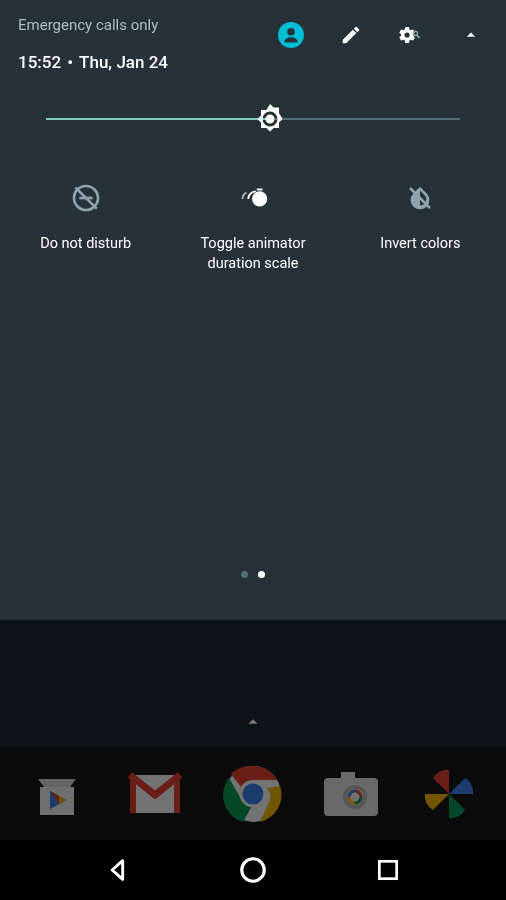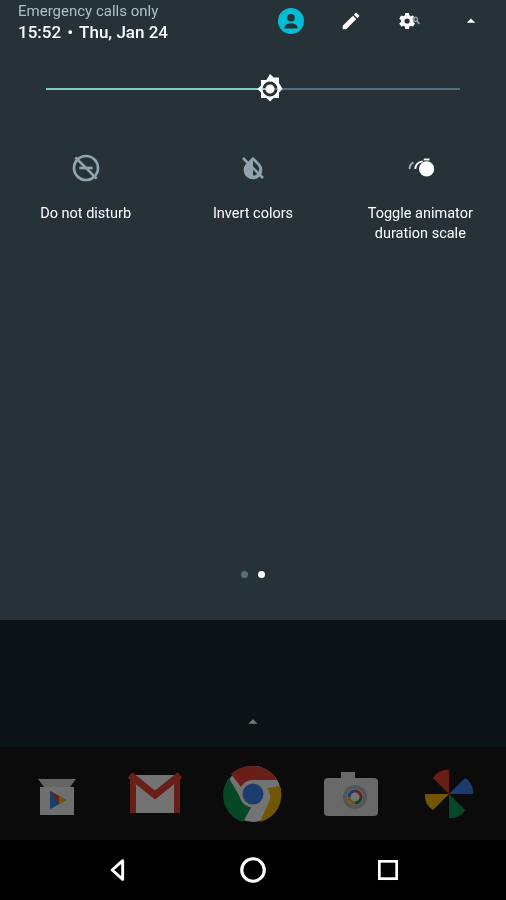--- a/index.html
+++ b/index.html
@@ -5,7 +5,7 @@
     * { margin: 0; padding: 0; box-sizing: border-box; font-family: Roboto, -apple-system, sans-serif; }
     body { width: 506px; height: 900px; background: #000; overflow: hidden; position: relative; }
     .qs-panel { background: #263238; position: relative; height: 620px; }
-    .status-bar { padding: 2px 18px 10px; display: flex; align-items: flex-start; justify-content: space-between; gap: 40px; }
+    .status-bar { padding: 16px 18px 10px; display: flex; align-items: flex-start; justify-content: space-between; gap: 40px; }
     .status-left { display: flex; flex-direction: column; }
     .status-text { color: #b0bec5; font-size: 15px; font-weight: 400; }
     .status-time-row { color: #fff; font-size: 17px; font-weight: 500; display: flex; align-items: flex-start; gap: 6px; margin-top: 2px; }

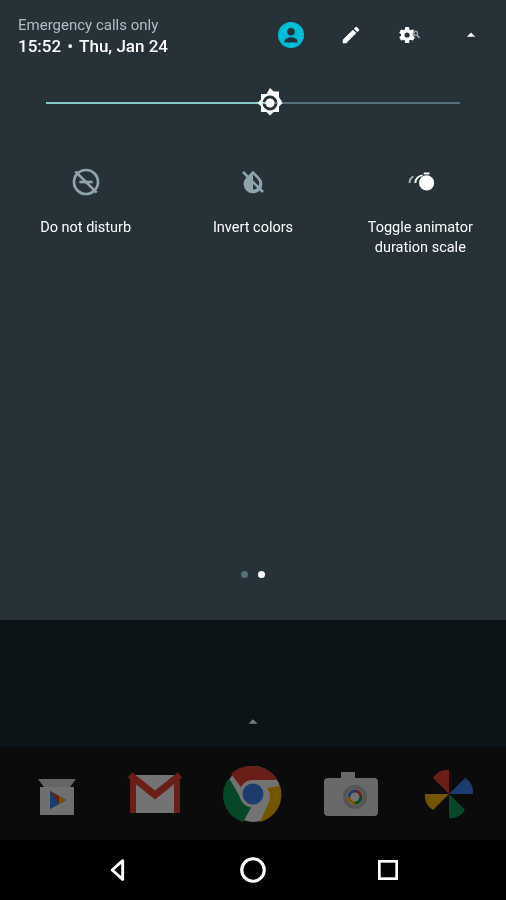--- a/index.html
+++ b/index.html
@@ -8,7 +8,7 @@
     .status-bar { padding: 16px 18px 10px; display: flex; align-items: flex-start; justify-content: space-between; gap: 40px; }
     .status-left { display: flex; flex-direction: column; }
     .status-text { color: #b0bec5; font-size: 15px; font-weight: 400; }
-    .status-time-row { color: #fff; font-size: 17px; font-weight: 500; display: flex; align-items: flex-start; gap: 6px; margin-top: 2px; }
+    .status-time-row { color: #fff; font-size: 17px; font-weight: 500; display: flex; align-items: flex-start; gap: 6px; margin-top: 18px; }
     .dot { color: #fff; }
     .status-right { display: flex; align-items: center; gap: 34px; margin-top: 6px; padding-right: 4px; }
     .status-icon { width: 26px; height: 26px; display: flex; align-items: center; justify-content: center; cursor: pointer; }

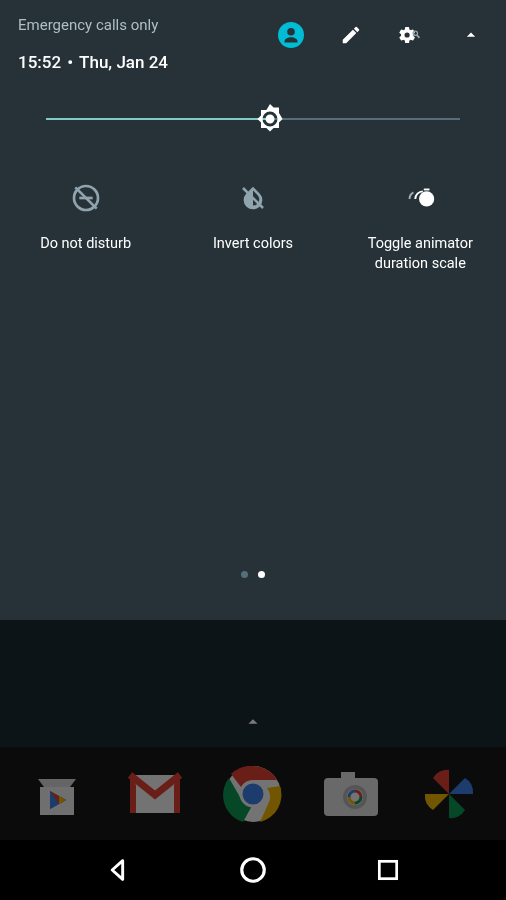--- a/index.html
+++ b/index.html
@@ -101,15 +101,6 @@
     </div>
     <div class="qs-tile">
       <span class="qs-tile-icon">
-        <svg width="30" height="30" viewBox="0 0 24 24" fill="#90a4ae">
-            <path d="M12 3l5.5 5.5a7.5 7.5 0 11-11 0L12 3zm0 3v12a5 5 0 003.5-8.5L12 6z"></path>
-            <line x1="4" y1="4" x2="20" y2="20" stroke="#90a4ae" stroke-width="2"></line>
-          </svg>
-      </span>
-      <span class="qs-tile-label">Invert colors</span>
-    </div>
-    <div class="qs-tile">
-      <span class="qs-tile-icon">
         <svg width="38" height="30" viewBox="0 0 38 24" fill="none" stroke="#fff" stroke-width="2">
             <circle cx="26" cy="13" r="8" fill="#fff" stroke="none"></circle>
             <text x="26" y="17" font-size="10" text-anchor="middle" fill="#263238" font-family="sans-serif">1</text>
@@ -119,6 +110,15 @@
           </svg>
       </span>
       <span class="qs-tile-label">Toggle animator duration scale</span>
+    </div>
+    <div class="qs-tile">
+      <span class="qs-tile-icon">
+        <svg width="30" height="30" viewBox="0 0 24 24" fill="#90a4ae">
+            <path d="M12 3l5.5 5.5a7.5 7.5 0 11-11 0L12 3zm0 3v12a5 5 0 003.5-8.5L12 6z"></path>
+            <line x1="4" y1="4" x2="20" y2="20" stroke="#90a4ae" stroke-width="2"></line>
+          </svg>
+      </span>
+      <span class="qs-tile-label">Invert colors</span>
     </div>
   </div>
 

